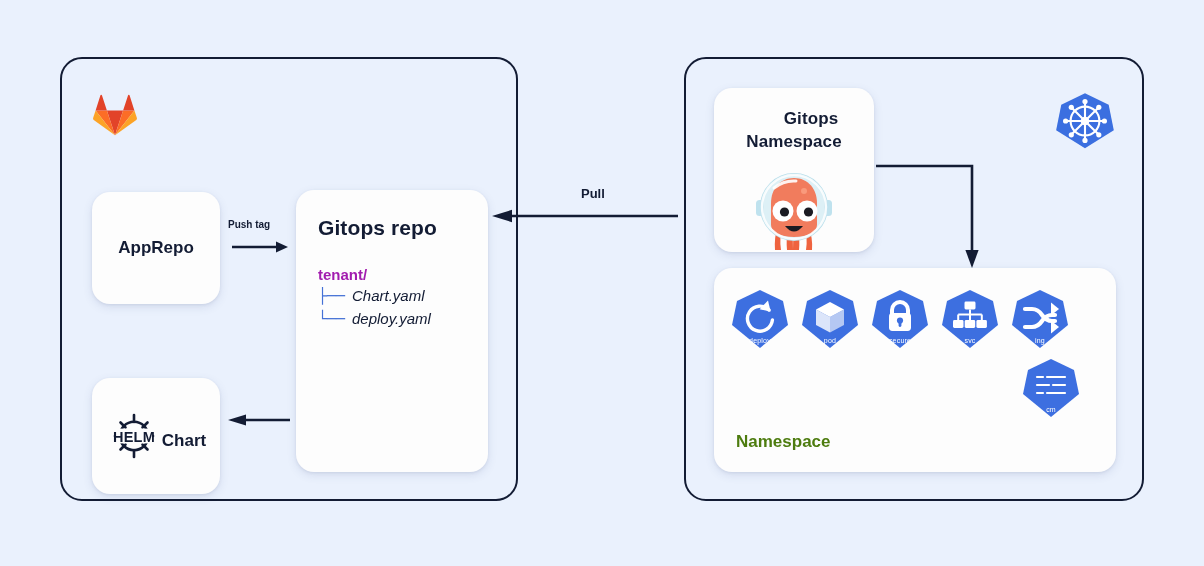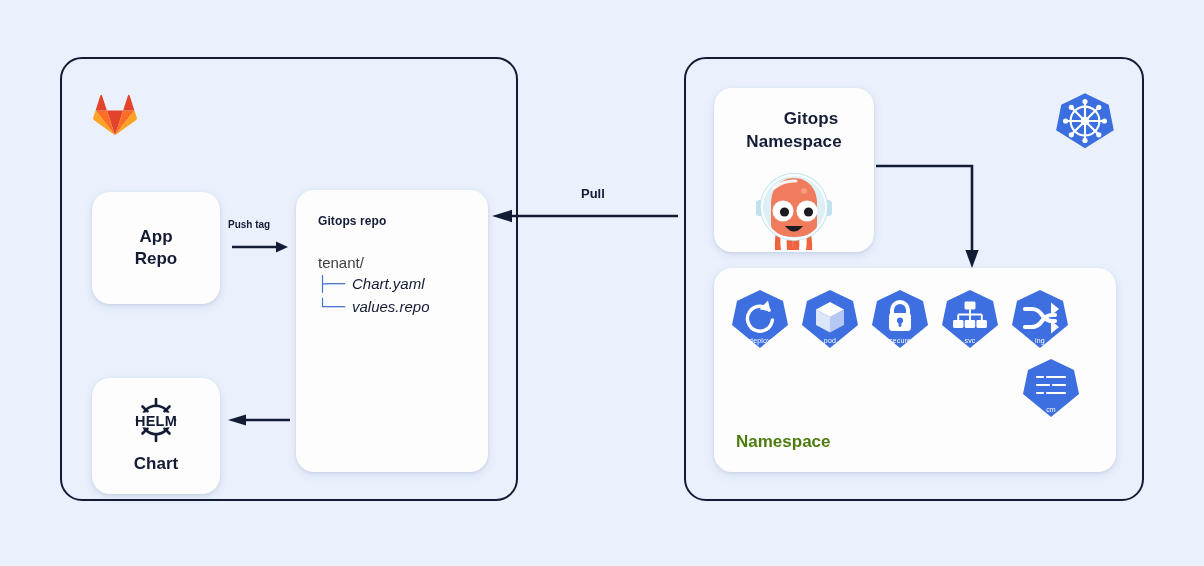--- a/index.html
+++ b/index.html
@@ -46,7 +46,7 @@
 
   
   #card-gitops-repo{ padding:24px 0 0 22px; }
-  #gitops-repo-title{ font-size:12px; font-weight:700; color:#131c34; text-align:left; }
+  #gitops-repo-title{ font-size:21px; font-weight:700; color:#131c34; text-align:left; }
   .tree{ margin-top:22px; font-size:15px; color:#131c34; line-height:1.42; }
   .tree-root{ font-weight:400; color:#404040; }
   .tree-row{ display:flex; align-items:baseline; white-space:nowrap; }

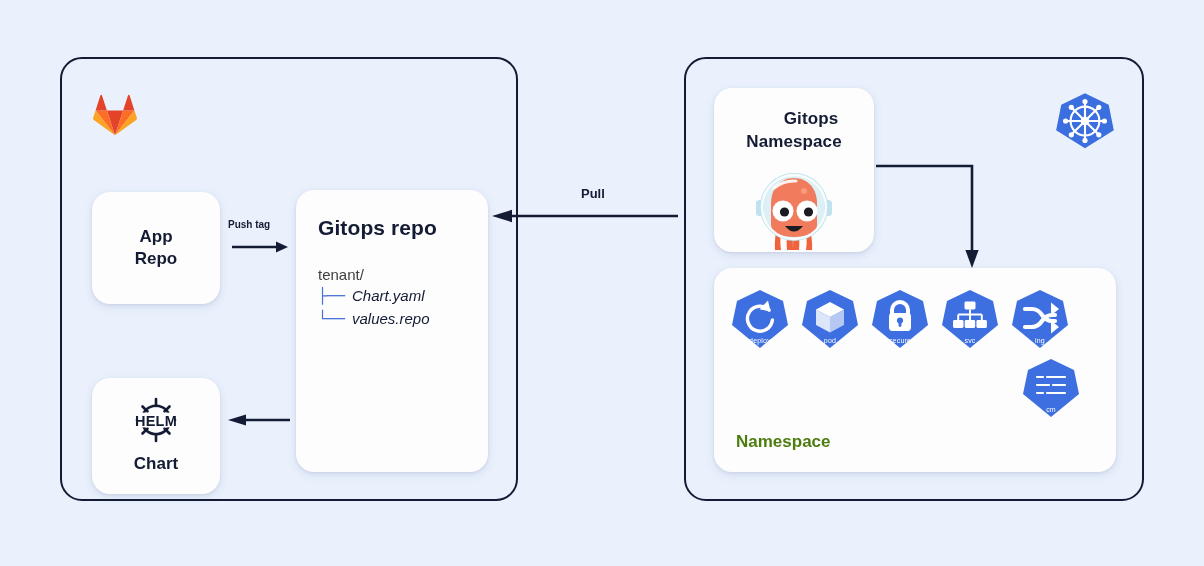--- a/index.html
+++ b/index.html
@@ -29,7 +29,7 @@
     box-shadow:0 3px 10px rgba(60,80,130,.13), 0 1px 3px rgba(60,80,130,.10);
   }
   .card-center{
-    display:flex; flex-direction:column;
+    display:flex; flex-direction:row;
     align-items:center; justify-content:center;
   }
 

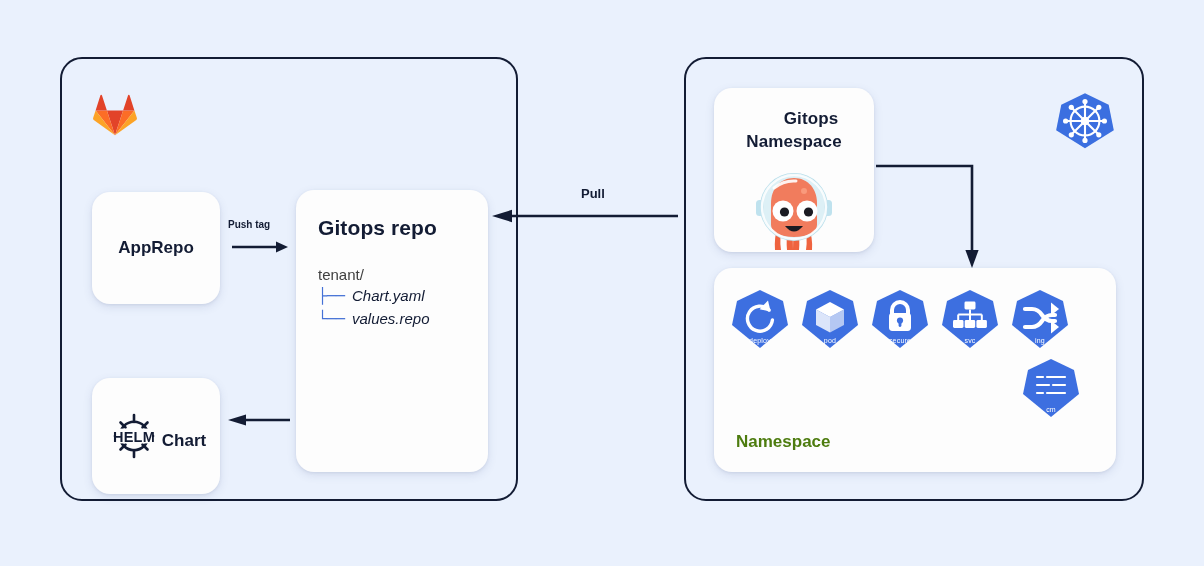--- a/index.html
+++ b/index.html
@@ -48,7 +48,7 @@
   #card-gitops-repo{ padding:24px 0 0 22px; }
   #gitops-repo-title{ font-size:21px; font-weight:700; color:#131c34; text-align:left; }
   .tree{ margin-top:22px; font-size:15px; color:#131c34; line-height:1.42; }
-  .tree-root{ font-weight:400; color:#404040; }
+  .tree-root{ font-weight:700; color:#a21caf; }
   .tree-row{ display:flex; align-items:baseline; white-space:nowrap; }
   .tree-branch{
     display:inline-block; width:34px; color:#4471d6;

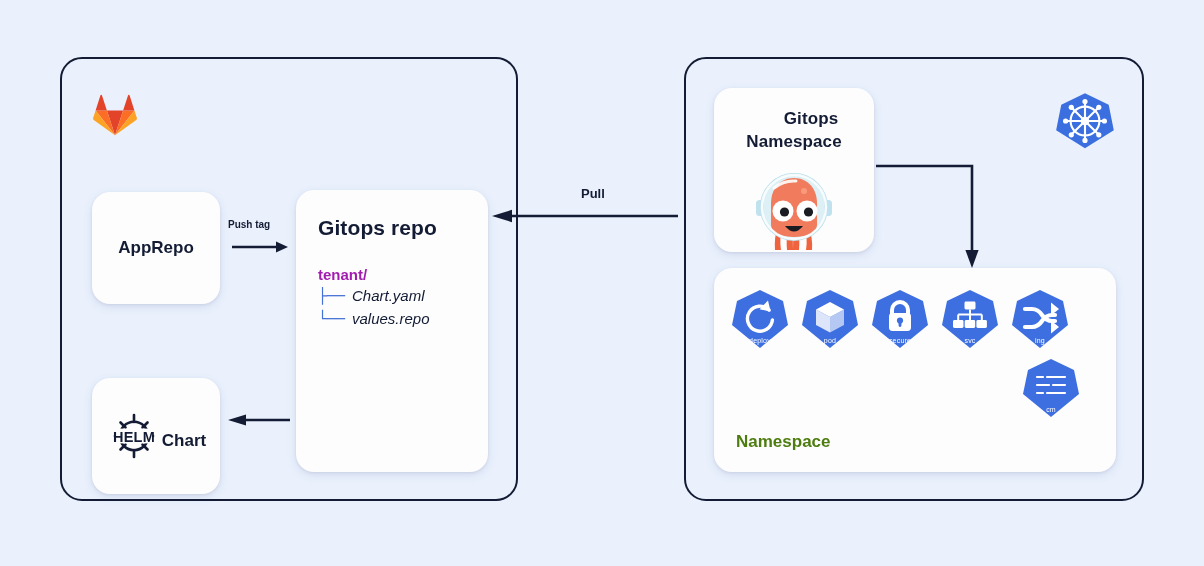--- a/index.html
+++ b/index.html
@@ -157,7 +157,7 @@
       </div>
       <div class="tree-row">
         <span class="tree-branch">└──</span>
-        <span class="tree-name">values.repo</span>
+        <span class="tree-name">deploy.yaml</span>
       </div>
     </div>
   </div>

